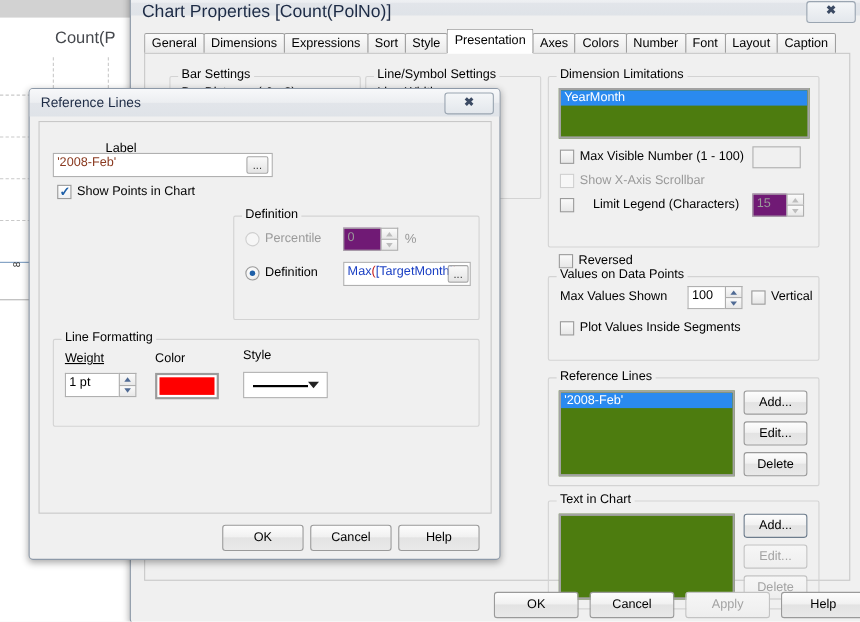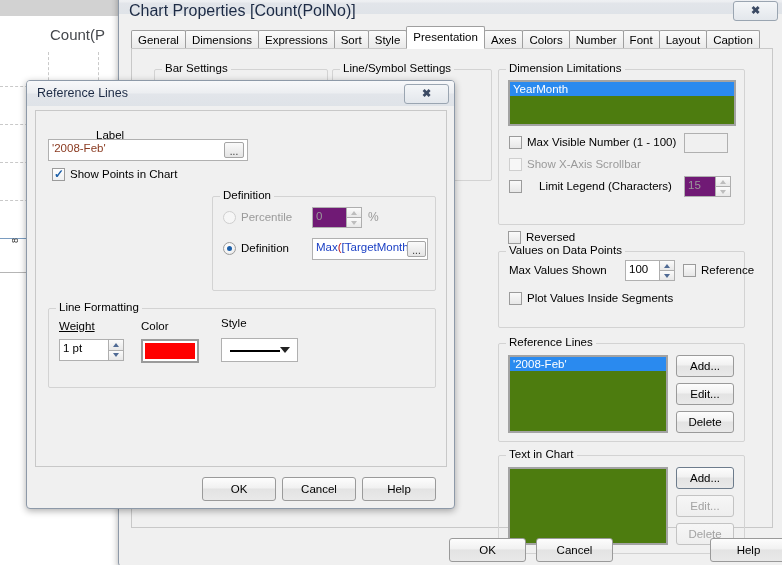--- a/index.html
+++ b/index.html
@@ -311,7 +311,7 @@
             </div>
           </div>
           <div class="check gray" style="left:184px; top:12px;"></div>
-          <div class="lbl" style="left:202px; top:12px;">Reference</div>
+          <div class="lbl" style="left:202px; top:12px;">Vertical</div>
 
           <div class="check gray" style="left:10px; top:40px;"></div>
           <div class="lbl" style="left:28px; top:40px;">Plot Values Inside Segments</div>

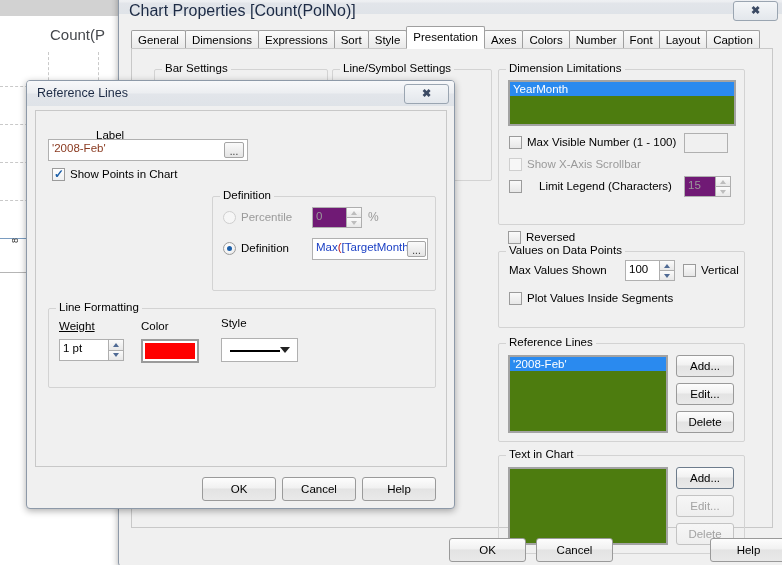--- a/index.html
+++ b/index.html
@@ -341,6 +341,7 @@
 
       <div class="btn" style="left:330px; top:524px; width:77px; height:24px; line-height:22px;">OK</div>
       <div class="btn" style="left:417px; top:524px; width:77px; height:24px; line-height:22px;">Cancel</div>
+      <div class="btn disabled" style="left:504px; top:524px; width:77px; height:24px; line-height:22px;">Apply</div>
       <div class="btn" style="left:591px; top:524px; width:77px; height:24px; line-height:22px;">Help</div>
     </div>
   </div>

